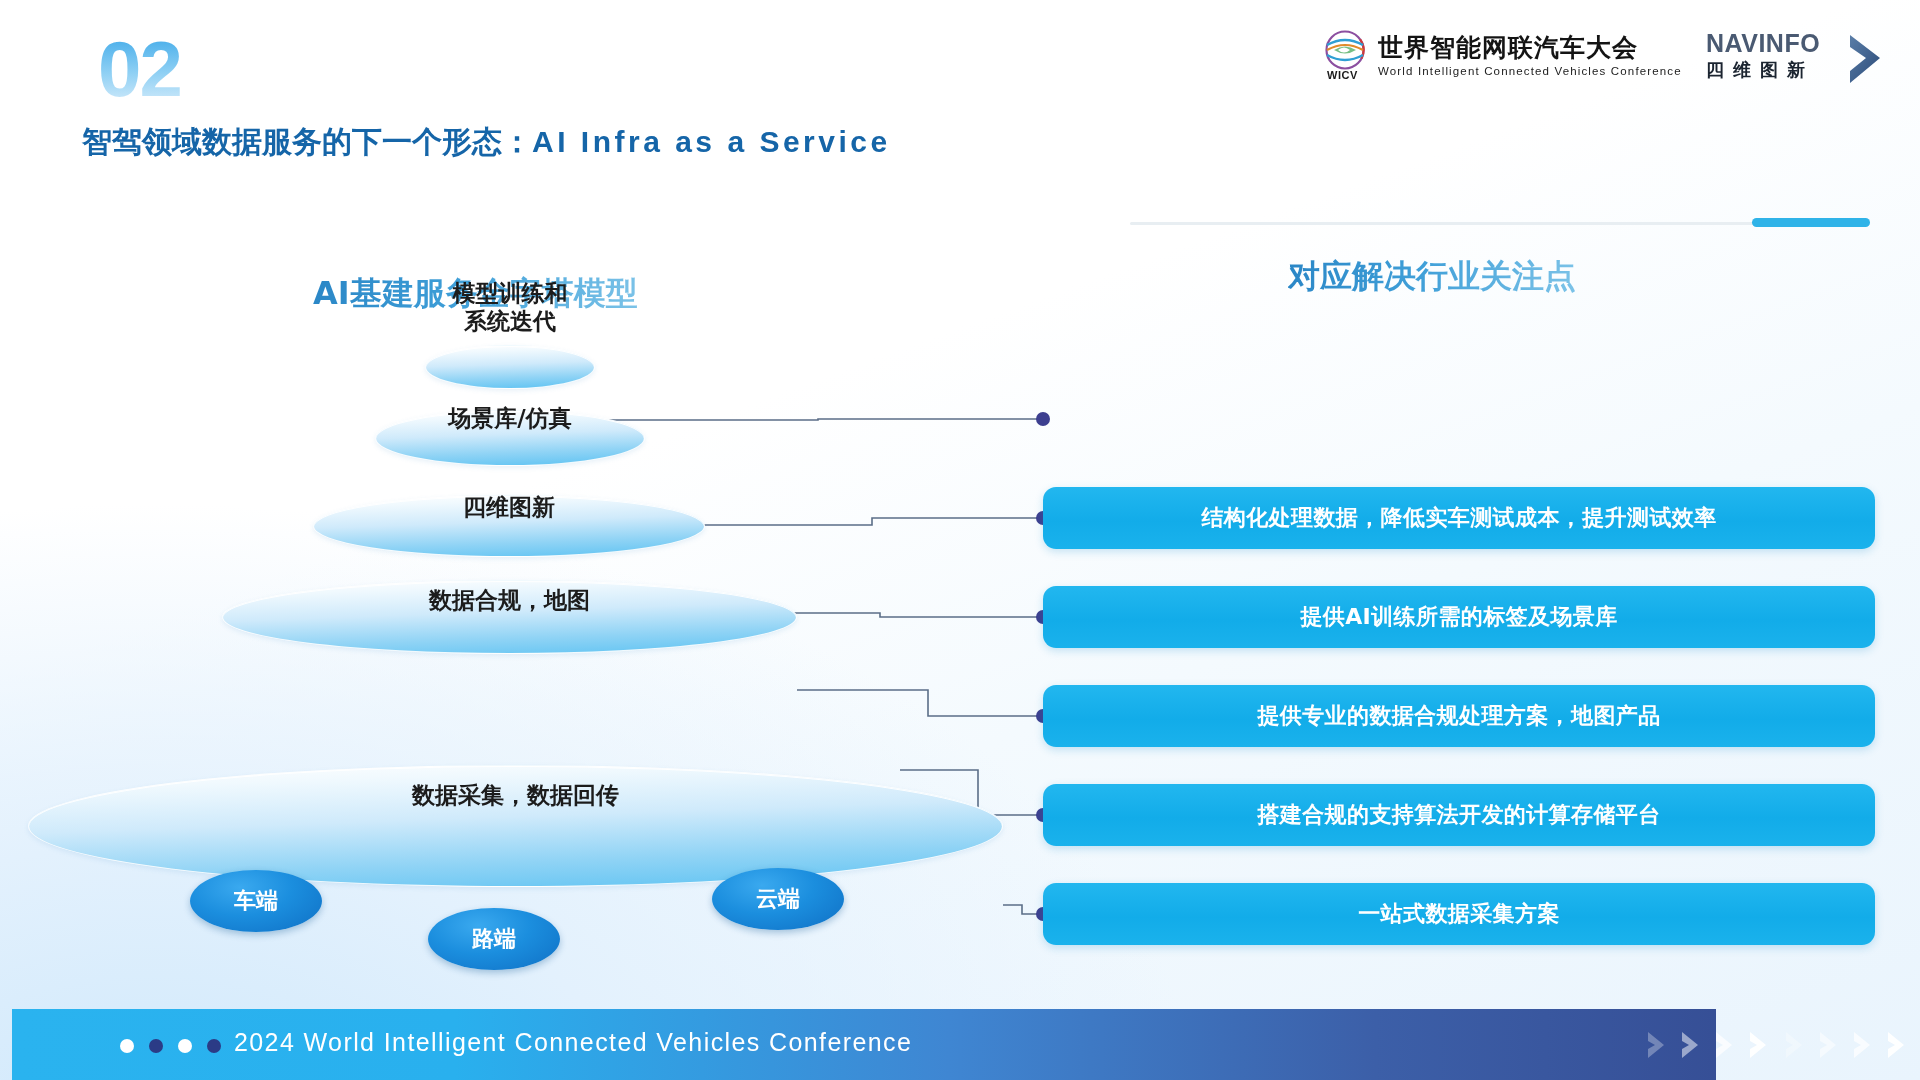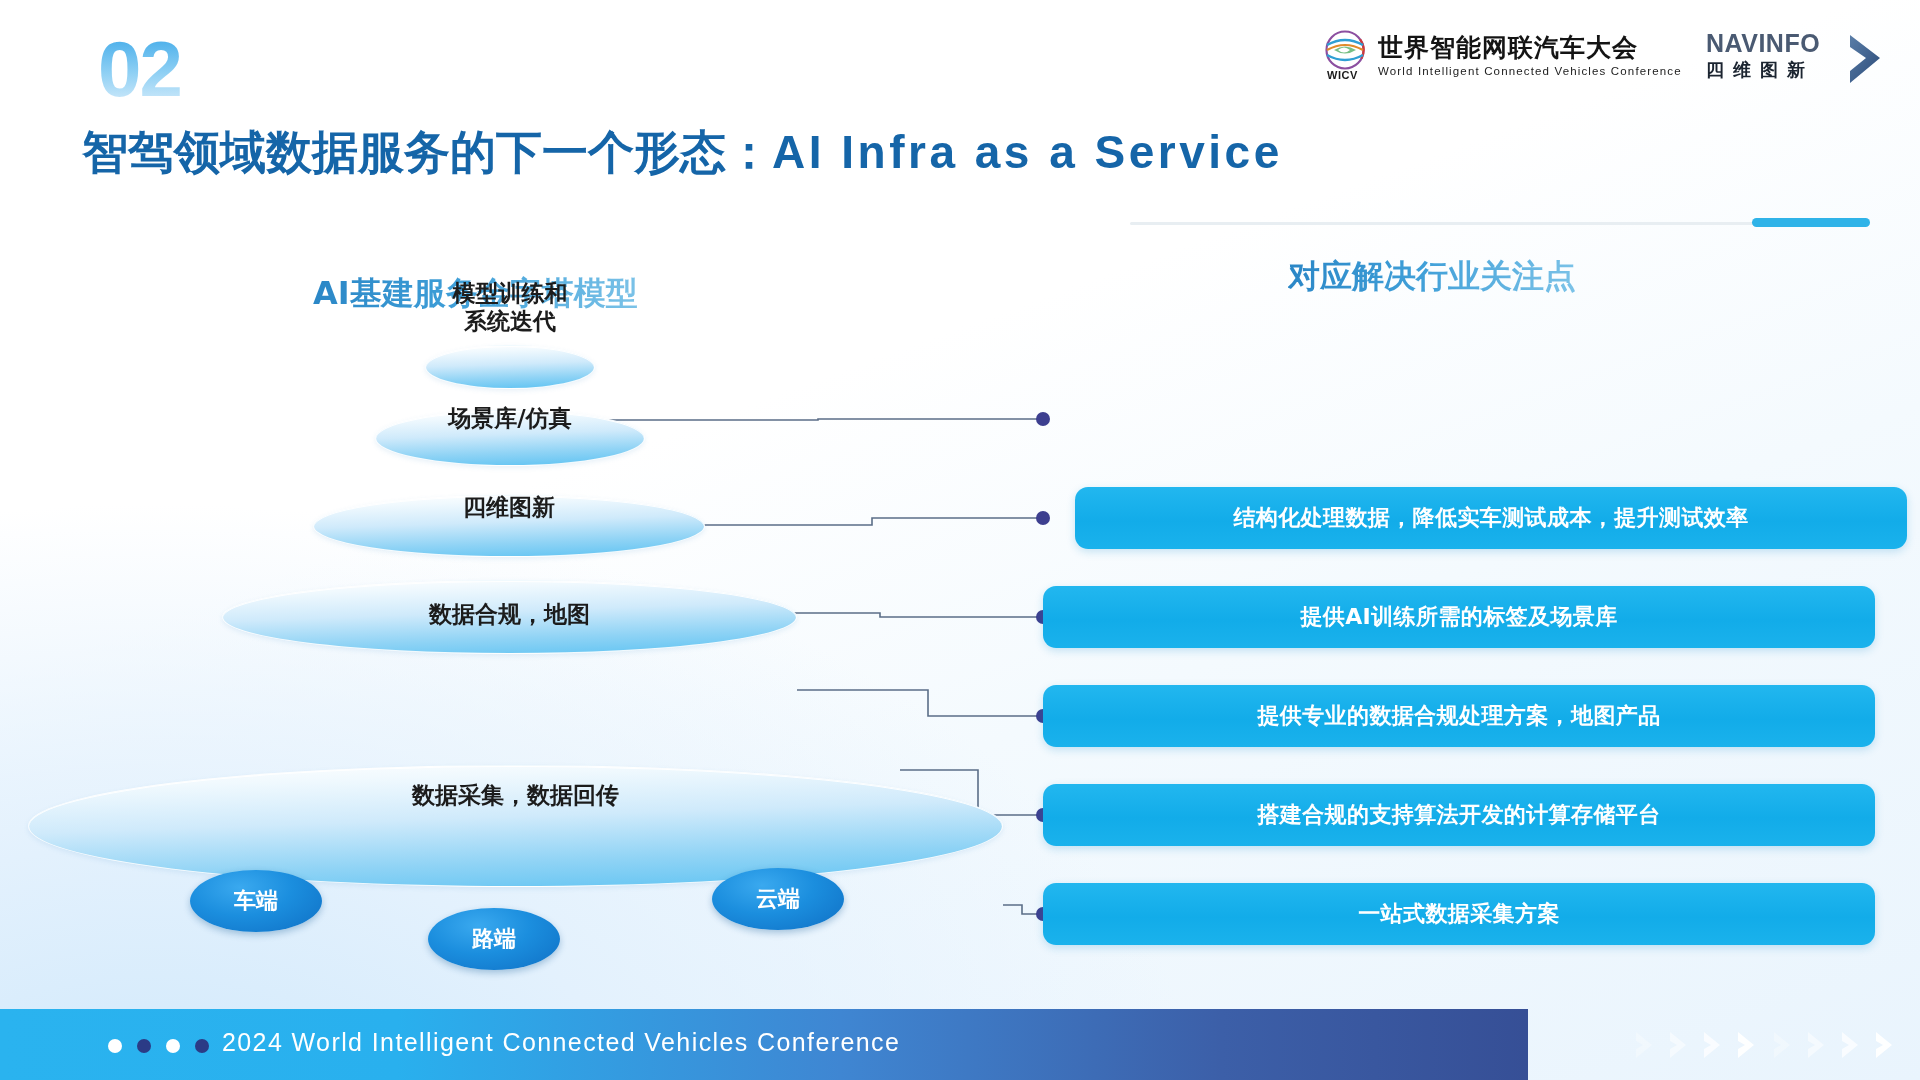--- a/index.html
+++ b/index.html
@@ -47,7 +47,7 @@
   }
   .slide-title {
     position:absolute; left:82px; top:122px;
-    font-size:46px; font-weight:bold; color:#1565a8;
+    font-size:30px; font-weight:bold; color:#1565a8;
     font-family:"DejaVu Sans",sans-serif;
     white-space:nowrap; letter-spacing:0px;
   }

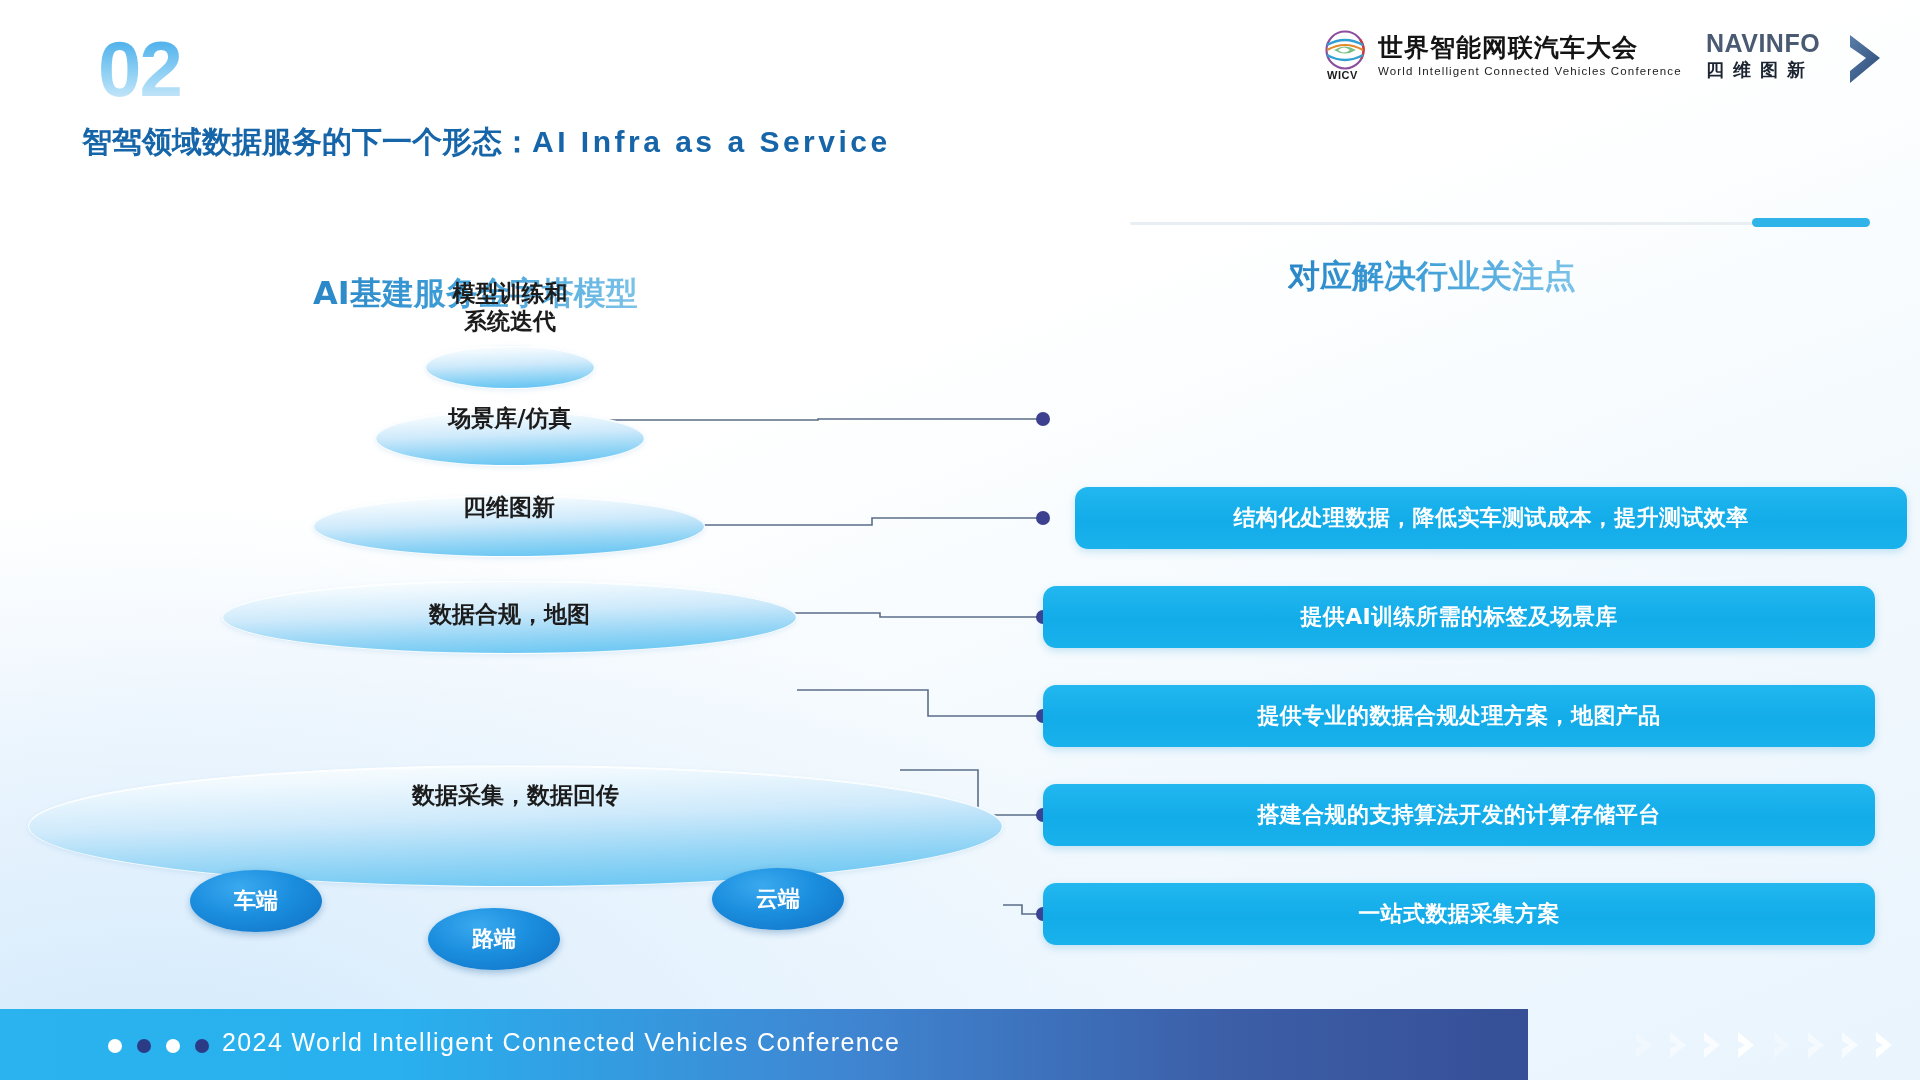--- a/index.html
+++ b/index.html
@@ -124,7 +124,7 @@
     letter-spacing:0.4px;
   }
   #bar-1 { top:388px; }
-  #bar-2 { top:487px;margin-left:32px; }
+  #bar-2 { top:487px; }
   #bar-3 { top:586px; }
   #bar-4 { top:685px; }
   #bar-5 { top:784px; }

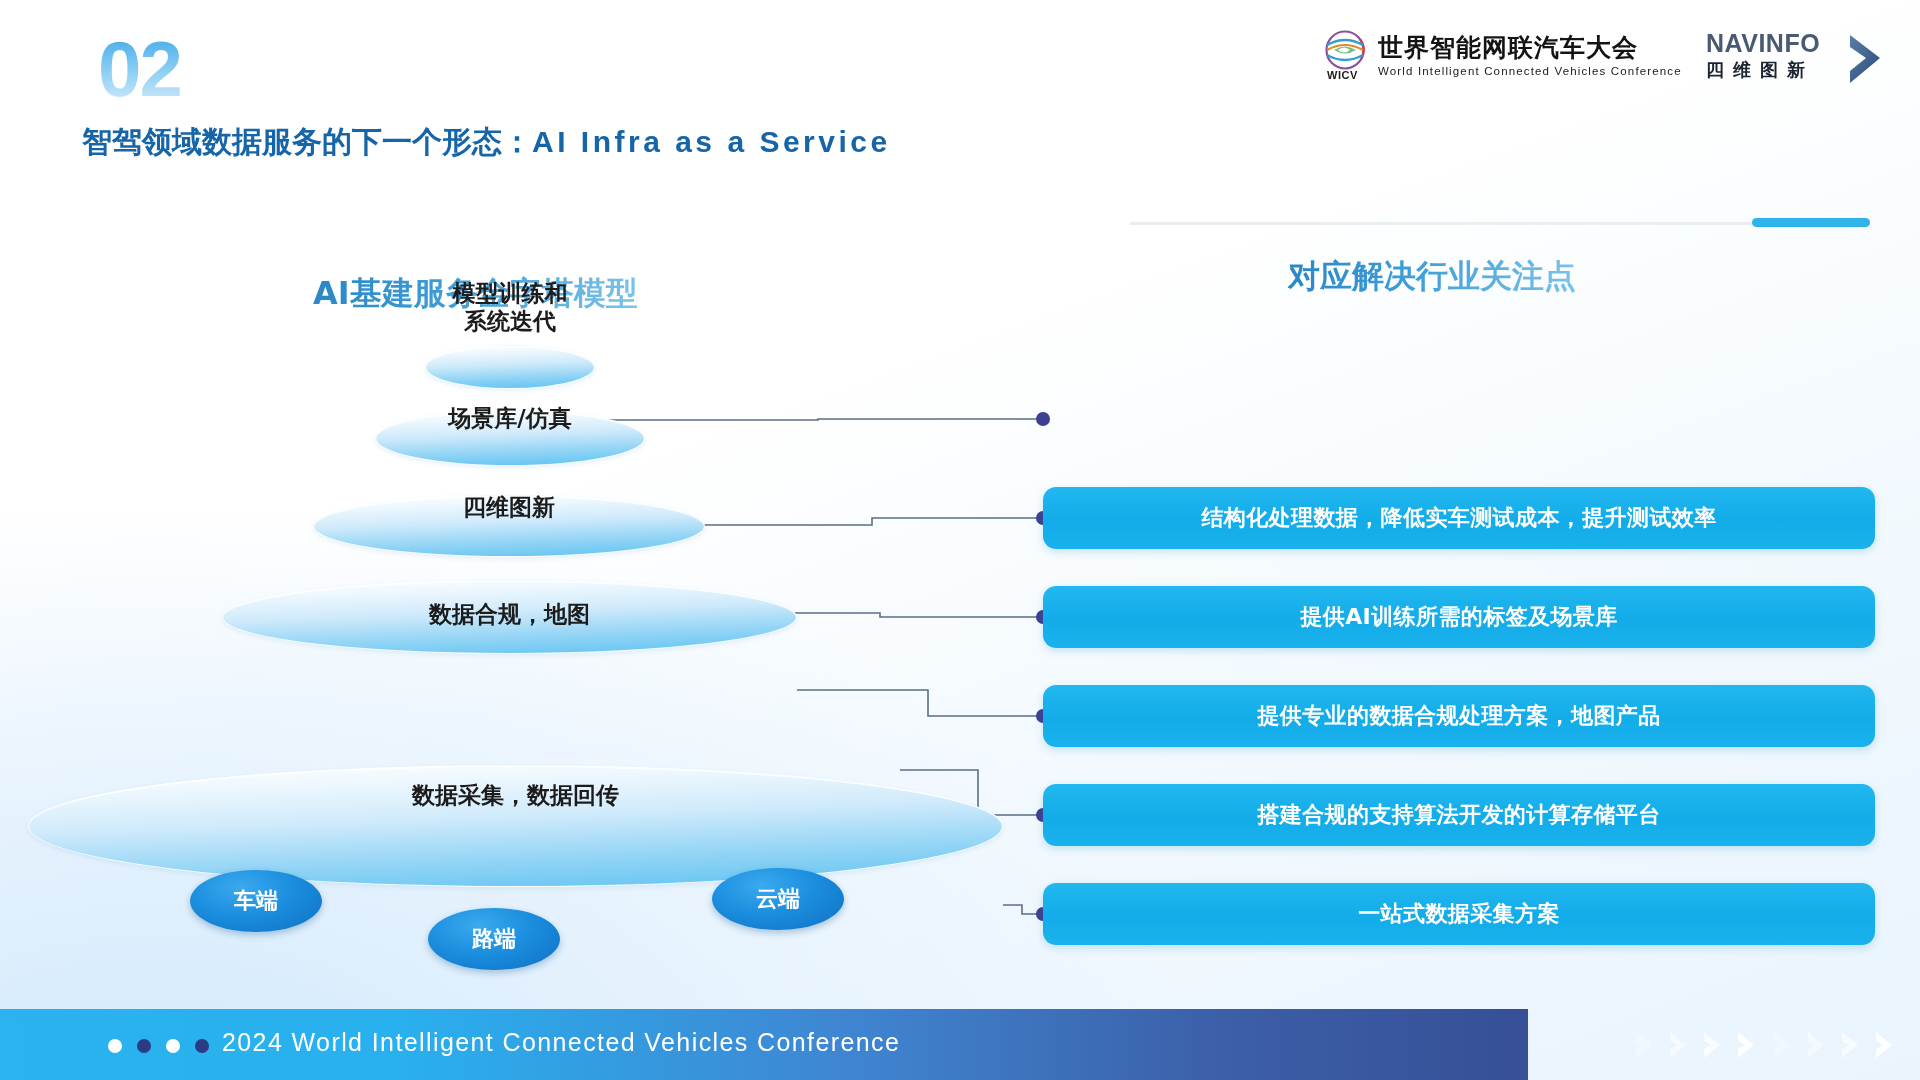--- a/index.html
+++ b/index.html
@@ -91,7 +91,7 @@
   #layer-3 { left:313px; top:165px; width:392px; height:62px; }
   #layer-3 .lbl { top:-2px; }
   #layer-4 { left:222px; top:250px; width:575px; height:74px; }
-  #layer-4 .lbl { top:20px;text-align:center; }
+  #layer-4 .lbl { top:6px;text-align:center; }
   #layer-5 { left:125px; top:340px; width:775px; height:86px; }
   #layer-5 .lbl { top:10px; }
   #layer-6 { left:28px;  top:435px; width:975px; height:122px; }

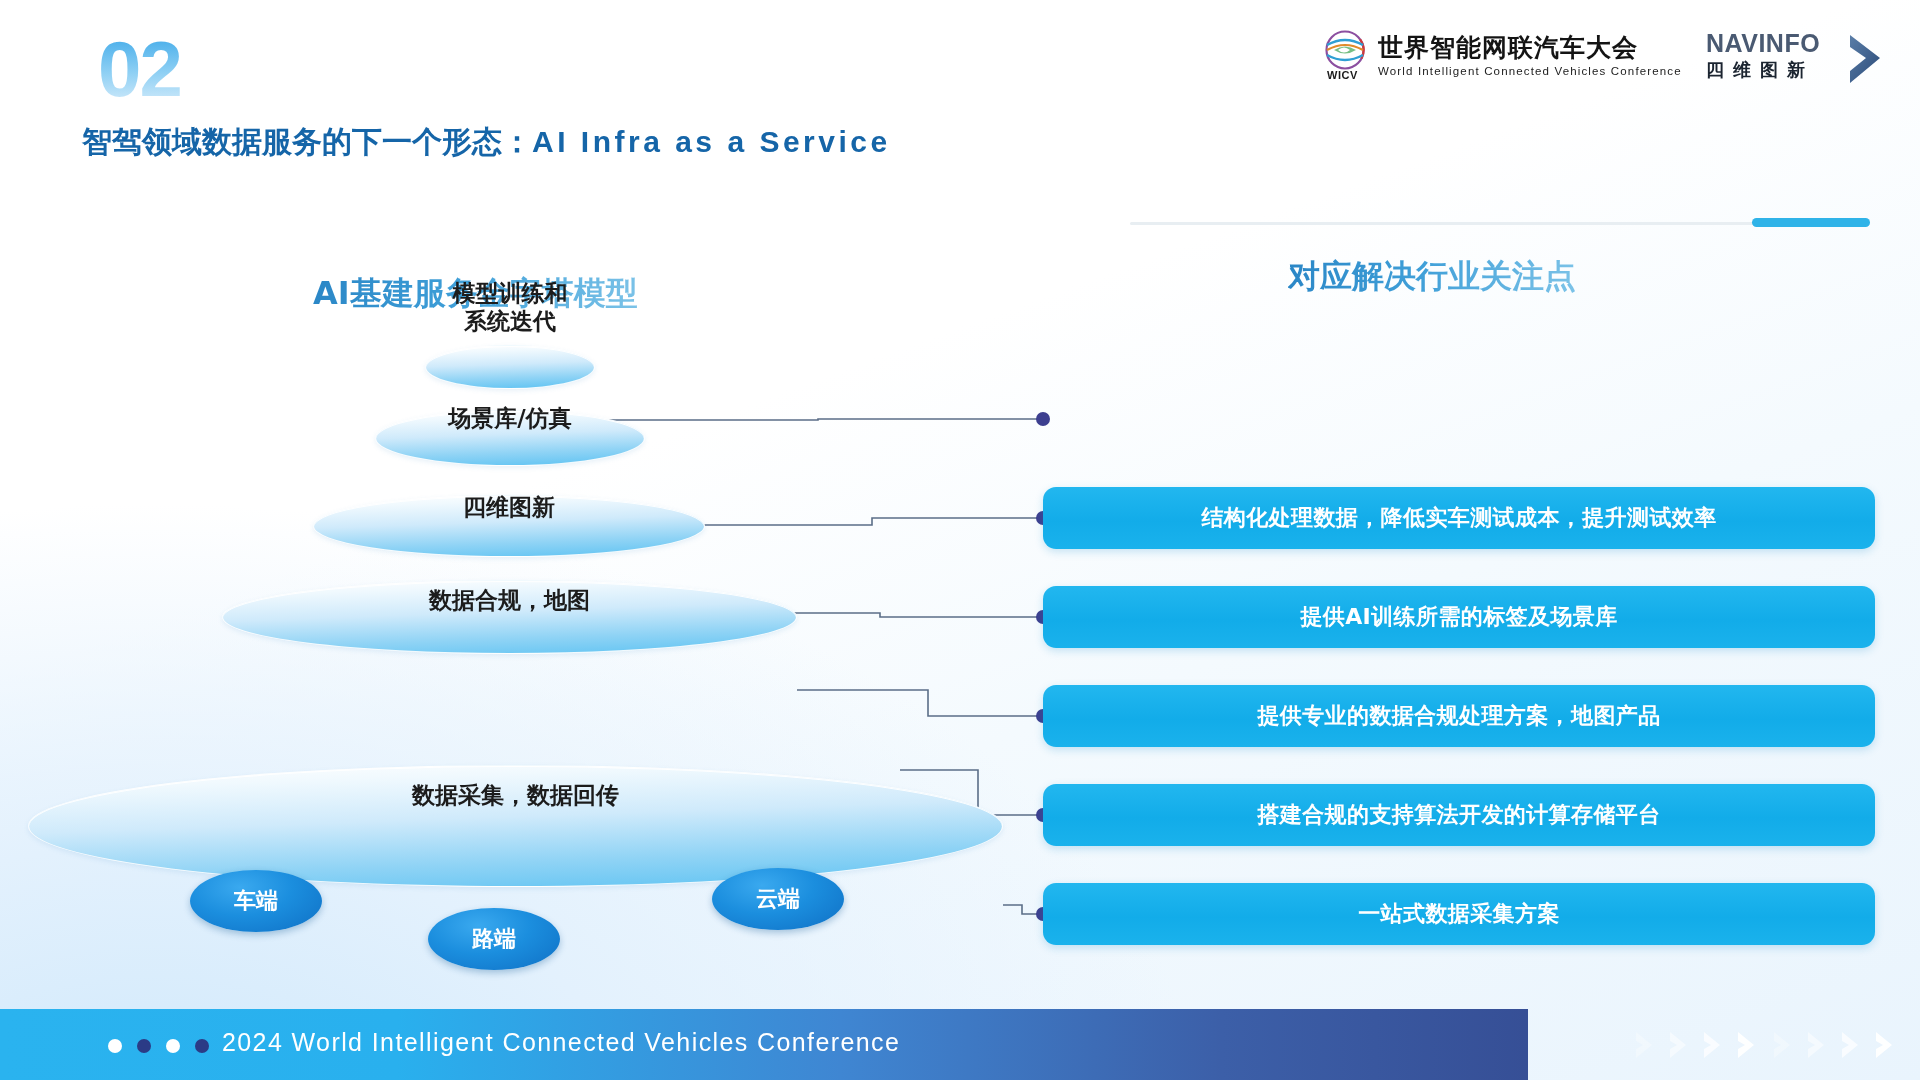--- a/index.html
+++ b/index.html
@@ -132,7 +132,7 @@
 
   
   .footer {
-    position:absolute; left:0; top:1009px; width:1528px; height:71px;
+    position:absolute; left:12px; top:1009px; width:1704px; height:71px;
     background:linear-gradient(90deg,#2ab3ef 0%,#29b0ee 26%,#3f86d2 55%,#3c5fa8 80%,#364f96 100%);
   }
   .f-dots { position:absolute; left:108px; top:30px; display:flex; gap:15px; }

